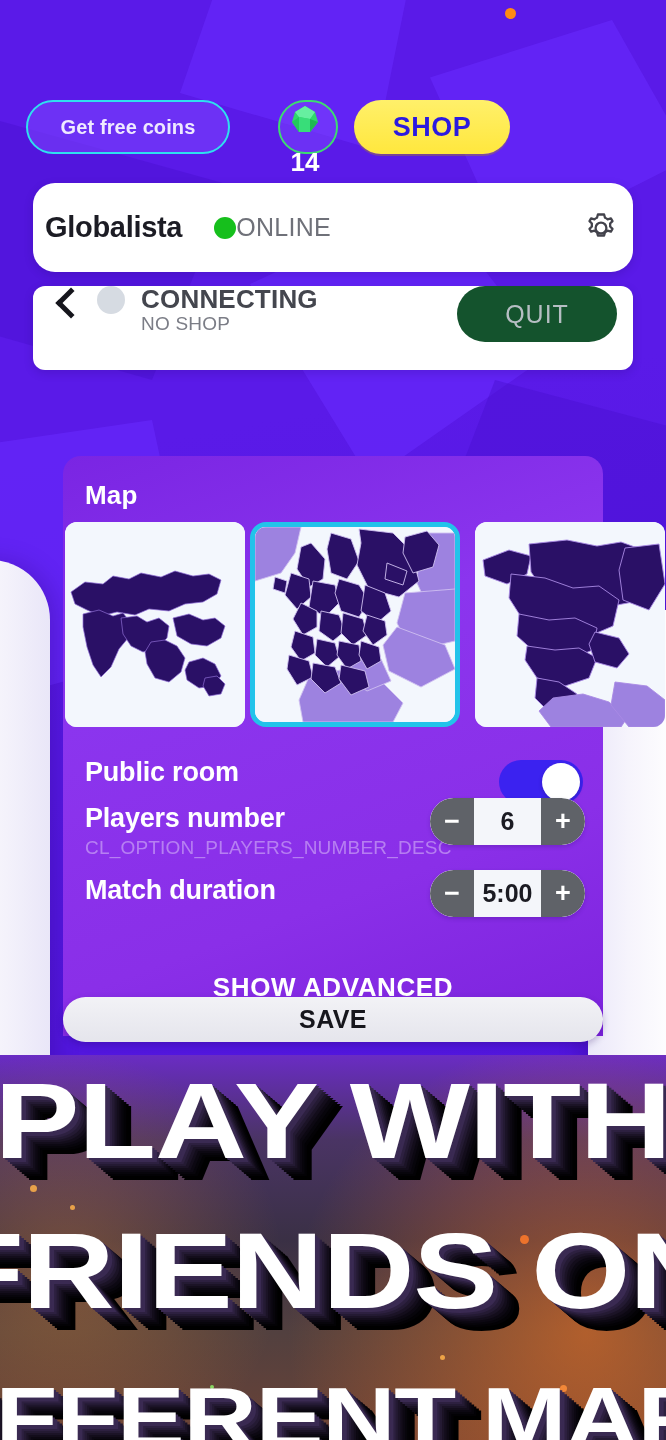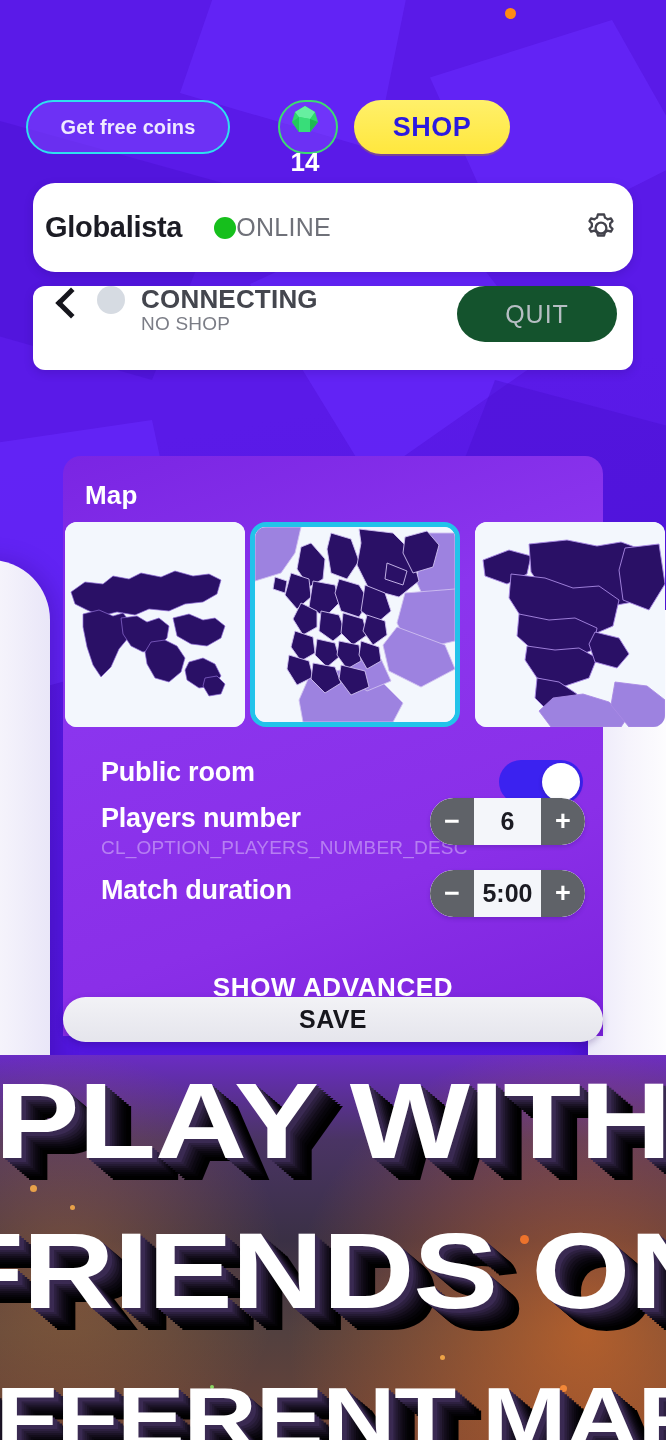--- a/index.html
+++ b/index.html
@@ -130,7 +130,7 @@
 
   
   #options{ position:absolute; left:0; top:300px; width:540px; }
-  .opt-row{ position:relative; padding:0 38px; }
+  .opt-row{ position:relative; padding:0 22px; }
   .opt-title{ color:#fff; font-size:27px; font-weight:700; letter-spacing:-.2px; line-height:1.2; }
   .opt-desc{ color:rgba(255,255,255,.38); font-size:19px; line-height:1.35; letter-spacing:.2px; }
 

